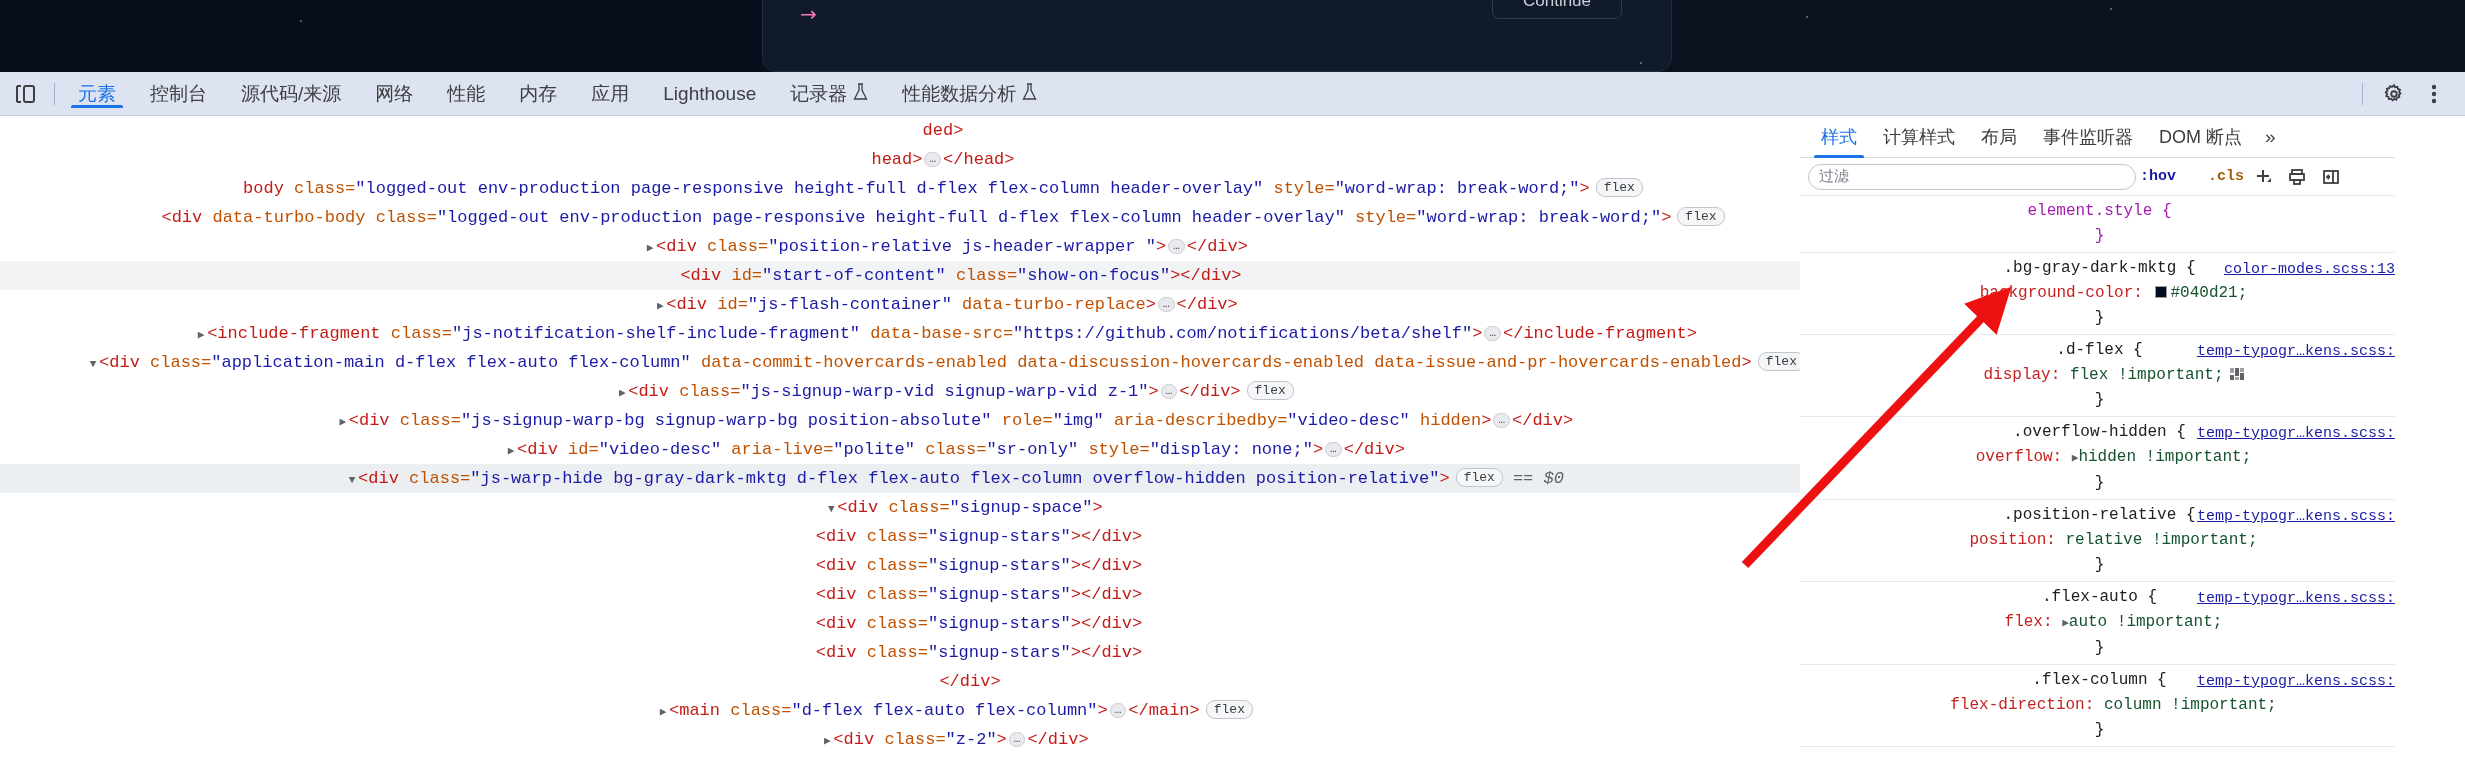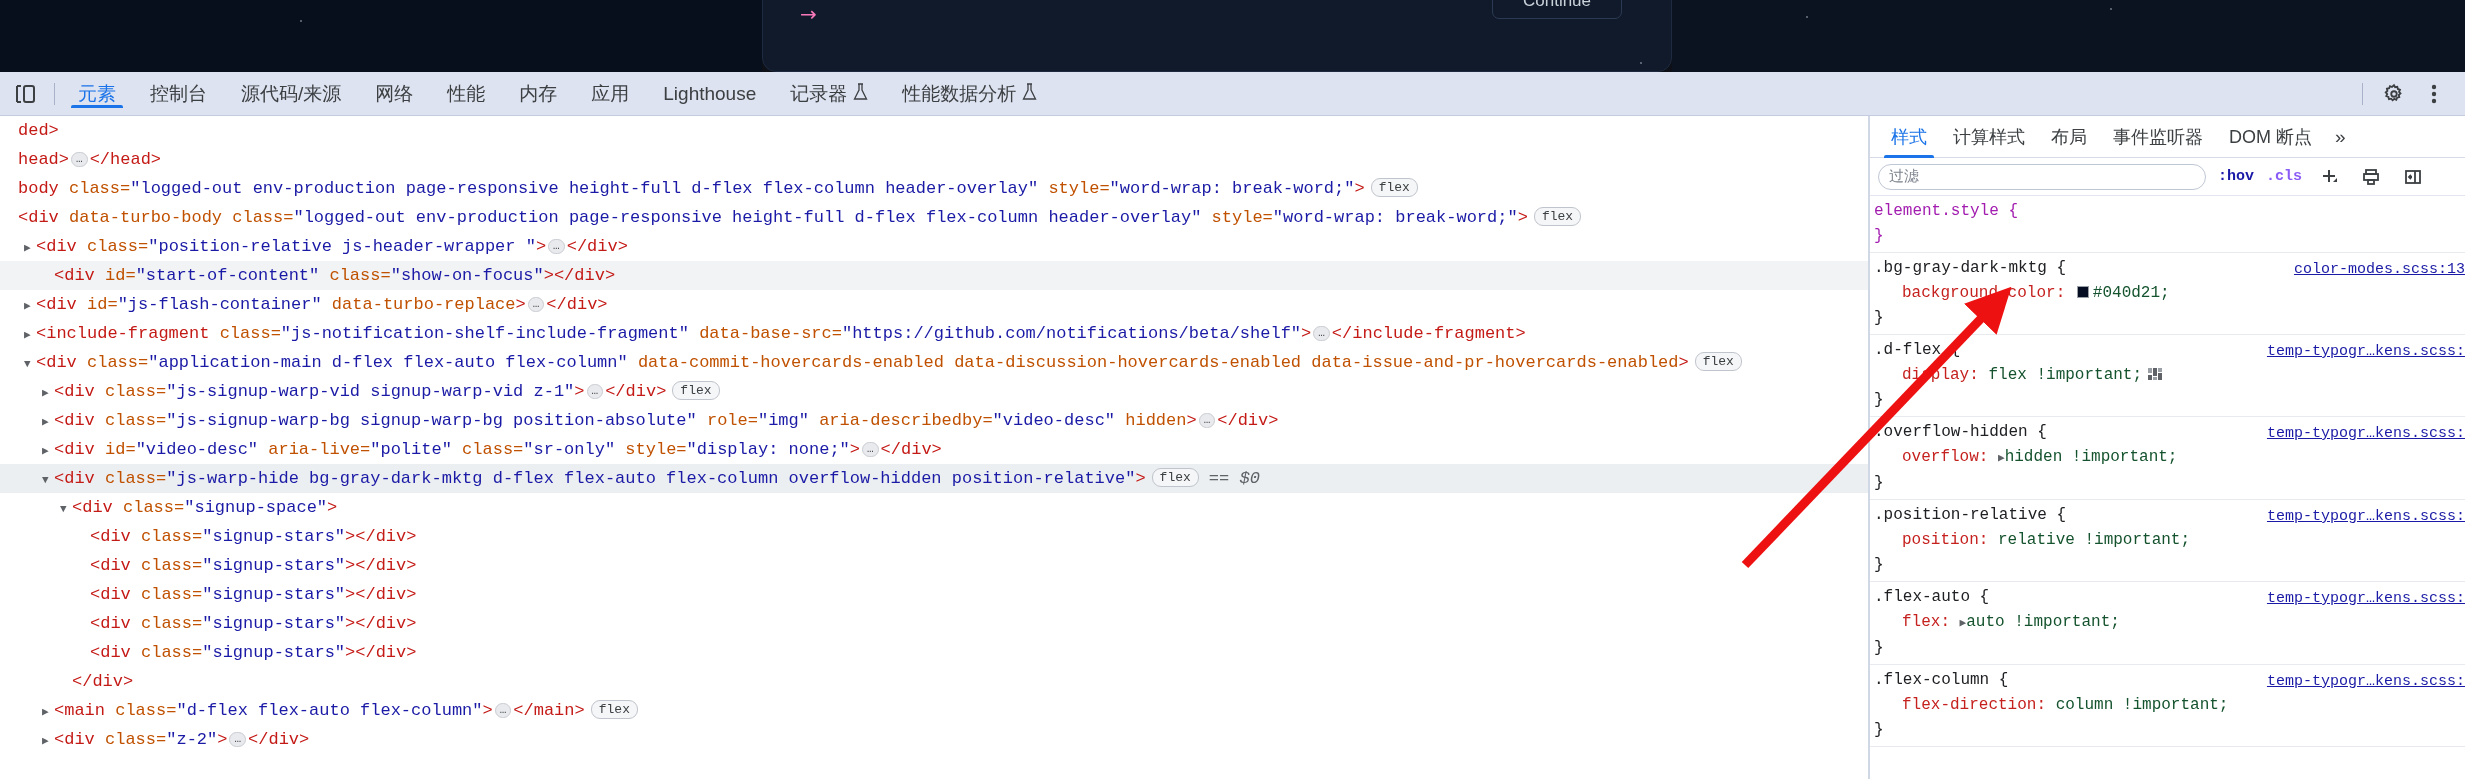--- a/index.html
+++ b/index.html
@@ -81,7 +81,7 @@
   }
 
   
-  .dt-body { position: absolute; left: 0; top: 116px; width: 2465px; height: 663px; background: #fff; }
+  .dt-body { position: absolute; left: 0; top: 116px; width: 2465px; height: 663px; background: #fff; text-align: center; }
   .dom-pane {
     position: absolute; left: 0; top: 0; width: 1868px; height: 663px;
     background: #fff; overflow: hidden;

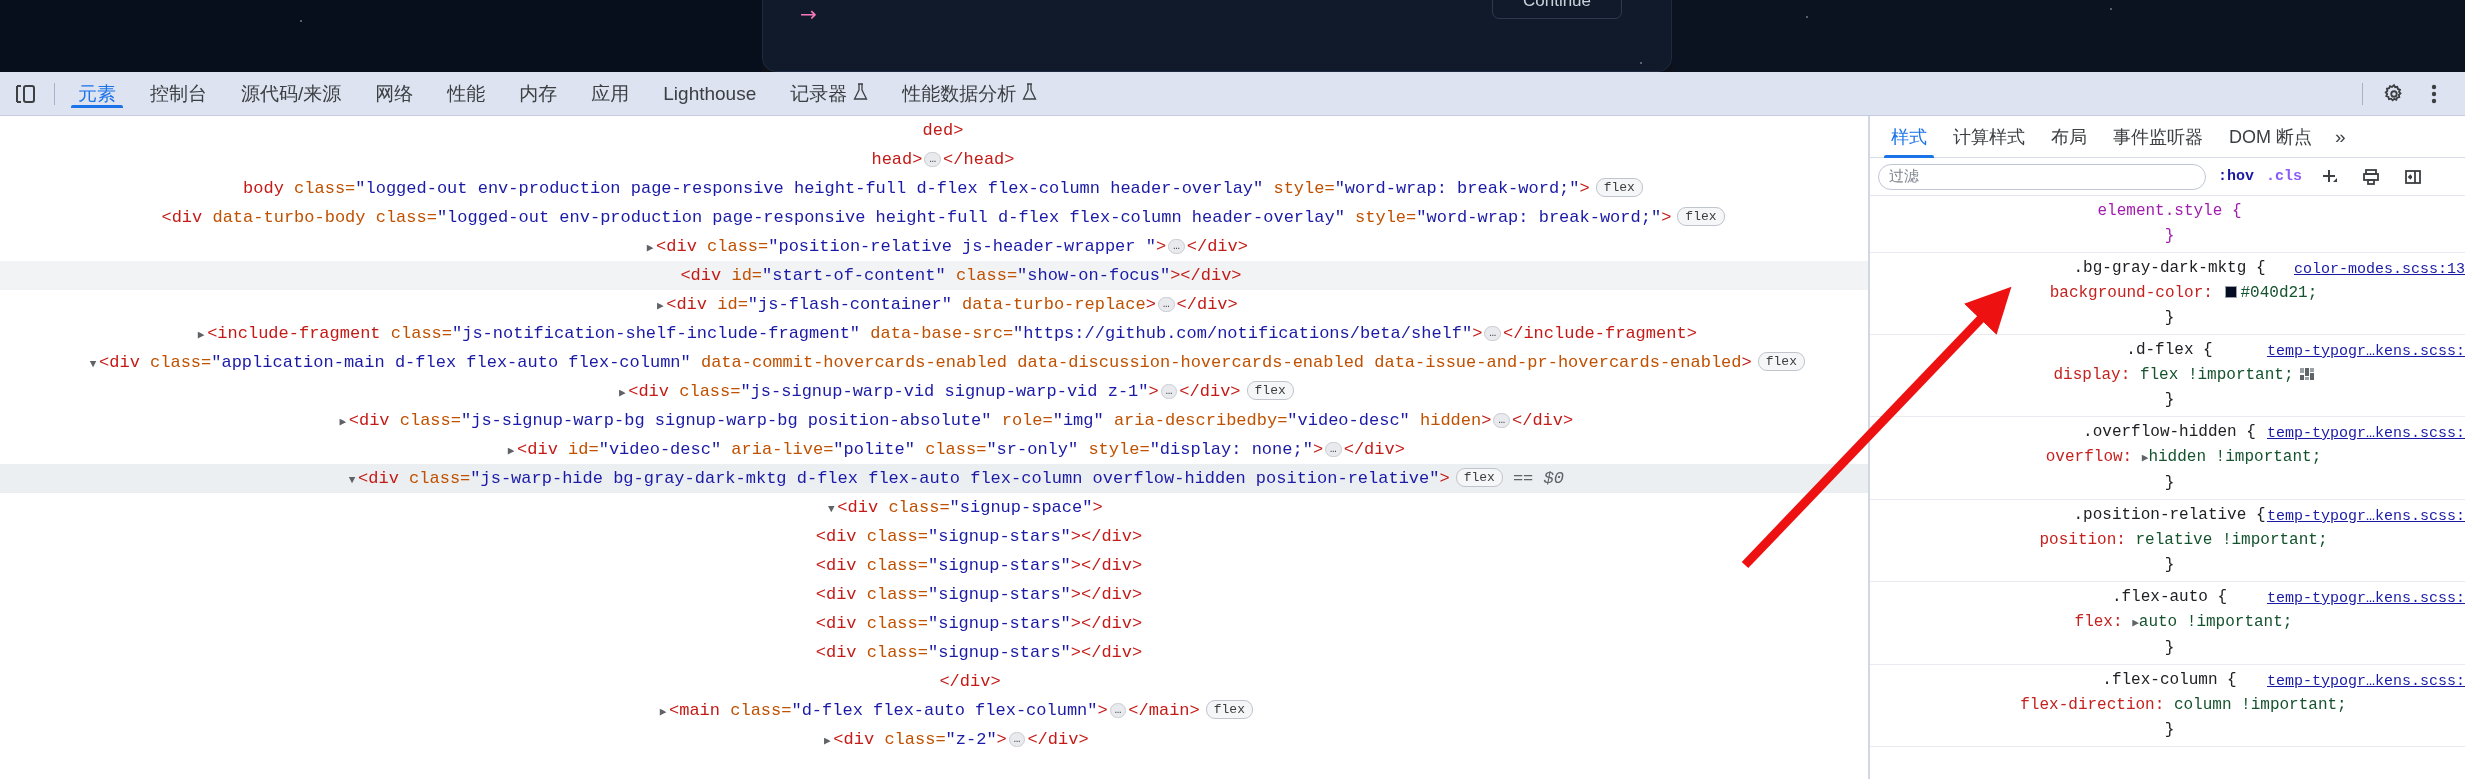--- a/index.html
+++ b/index.html
@@ -90,7 +90,7 @@
   }
   .pane-split { position: absolute; left: 1868px; top: 0; width: 2px; height: 663px; background: #d0d7e5; }
   .styles-pane {
-    position: absolute; left: 1870px; top: 0; width: 595px; height: 663px; background: #fff;
+    position: absolute; left: 1800px; top: 0; width: 595px; height: 663px; background: #fff;
     overflow: hidden;
   }
 

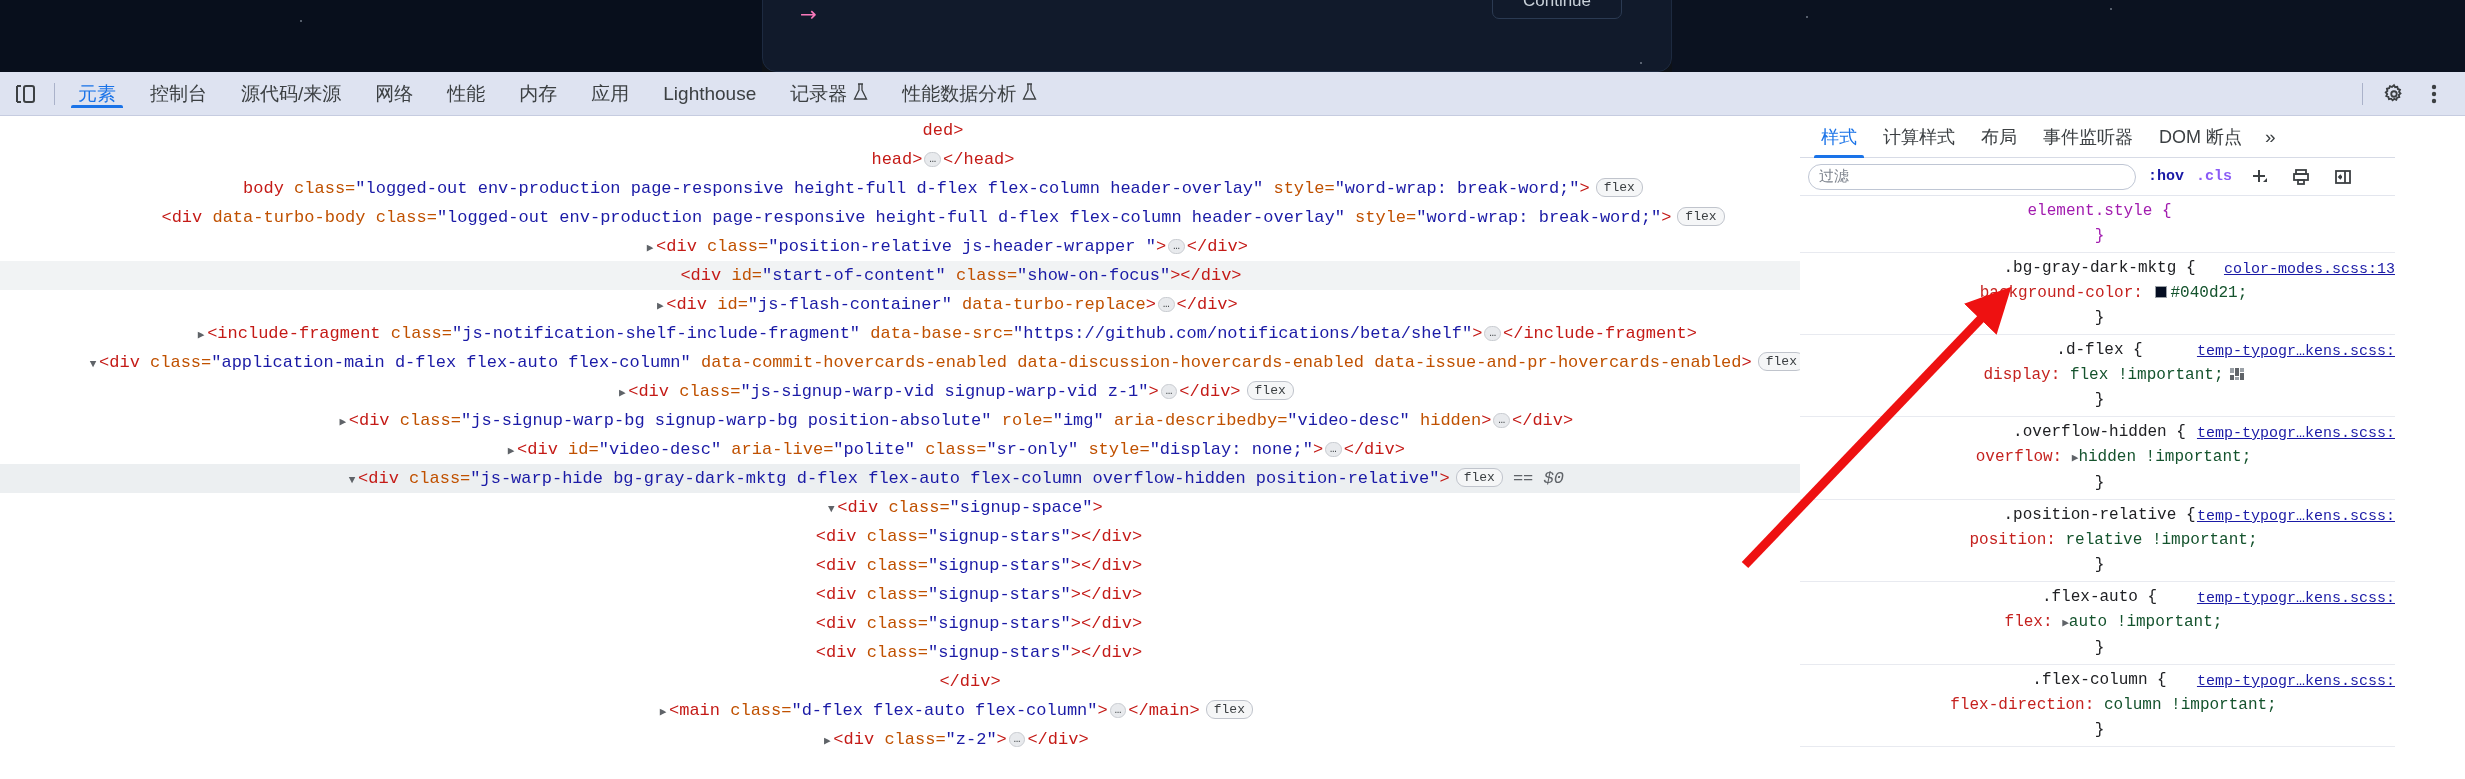--- a/index.html
+++ b/index.html
@@ -133,7 +133,7 @@
   .st-more { font-size: 19px; color: #3c4043; padding: 0 10px; }
 
   .st-toolbar {
-    height: 38px; display: flex; align-items: center; gap: 12px;
+    height: 38px; display: flex; align-items: center; gap: 4px;
     padding: 0 8px; border-bottom: 1px solid #e3e6ee; background: #fff;
   }
   .st-filter {

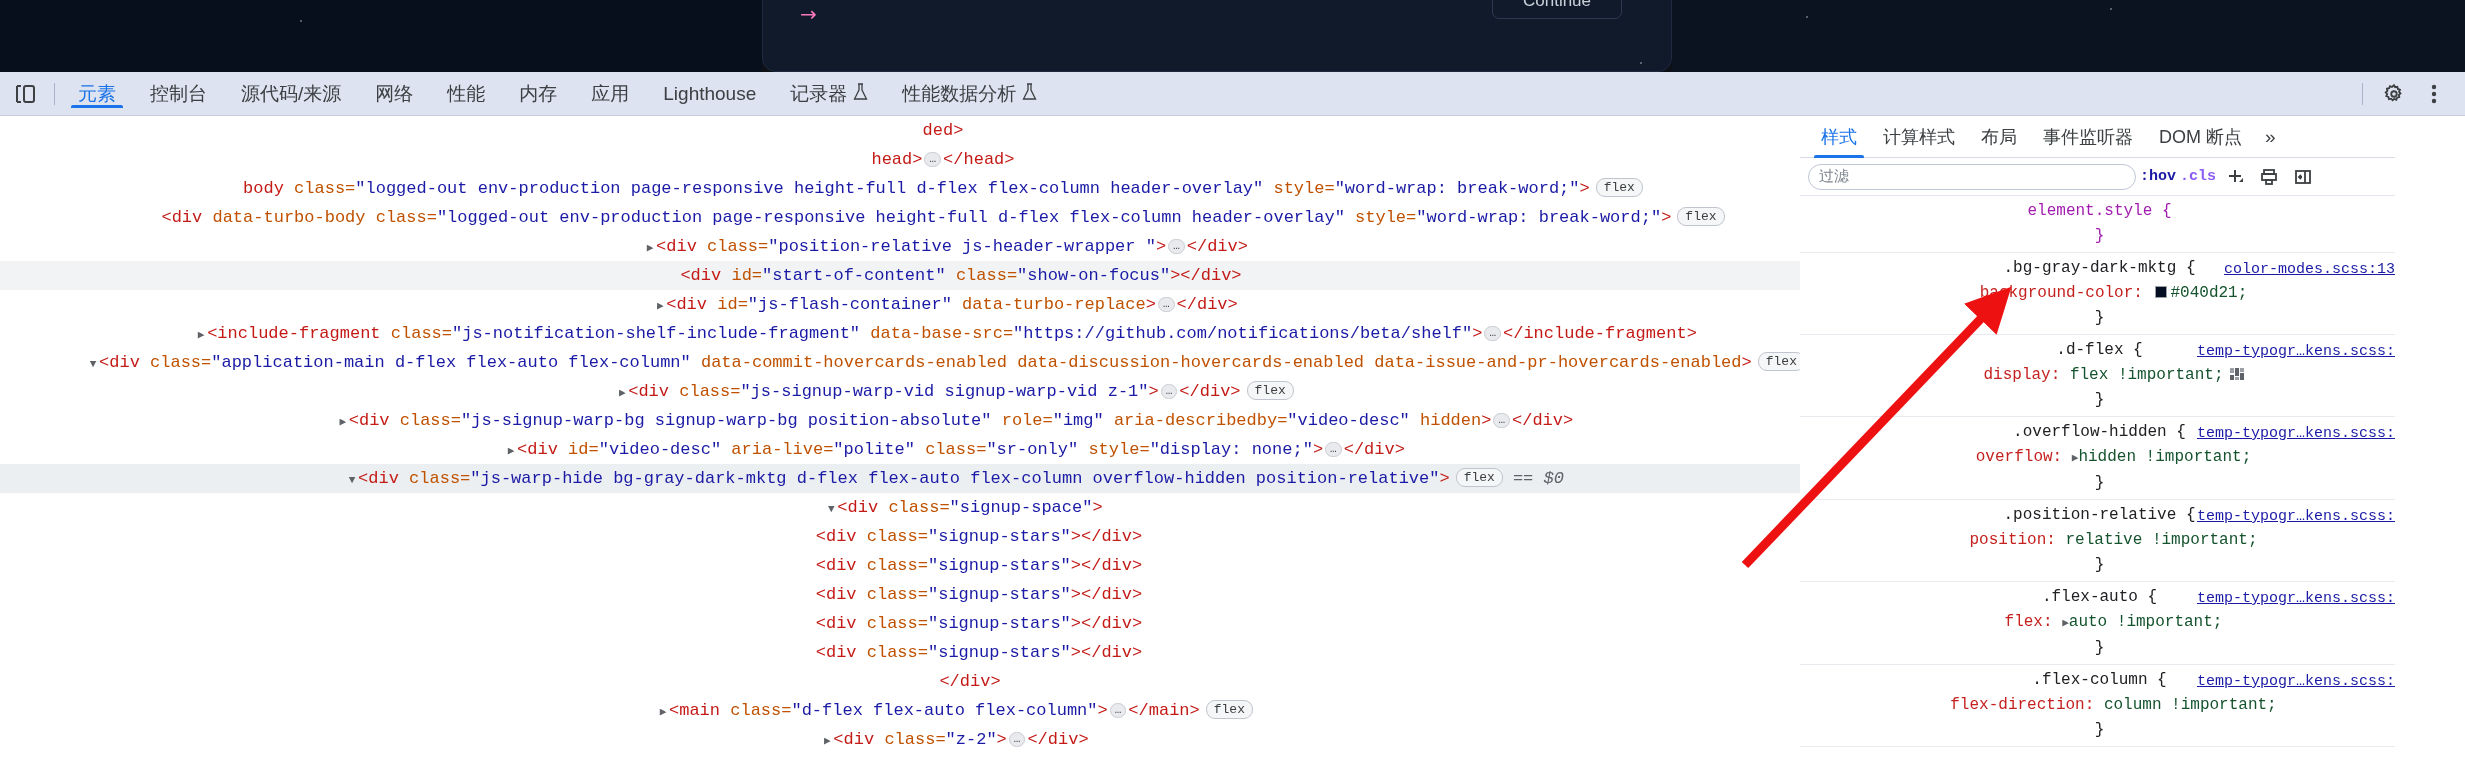--- a/index.html
+++ b/index.html
@@ -142,7 +142,7 @@
     color: #7c828c; font-size: 15px; font-family: "Liberation Sans", sans-serif;
   }
   .st-tool-txt { font-size: 15px; color: #1a1aa6; font-family: "Liberation Mono", monospace; font-weight: bold; }
-  .st-tool-txt.dark { color: #8b5cf6; }
+  .st-tool-txt.dark { color: #a16207; margin-left: 28px; }
 
   .st-rules { font-family: "Liberation Mono", monospace; font-size: 16px; line-height: 25px; color: #202124; }
   .st-rule { position: relative; border-bottom: 1px solid #e8eaf0; padding: 3px 0 3px 4px; }

